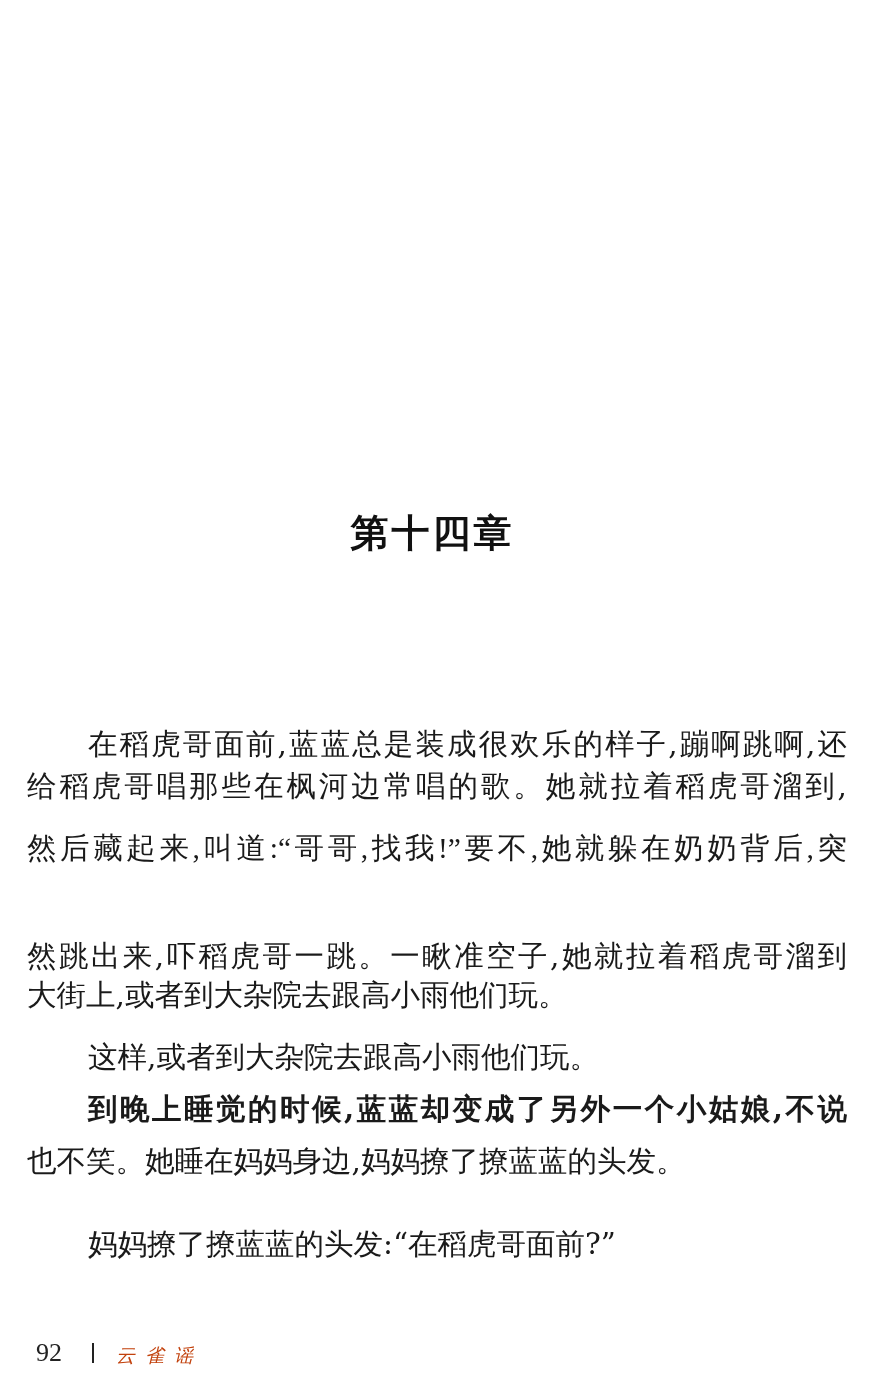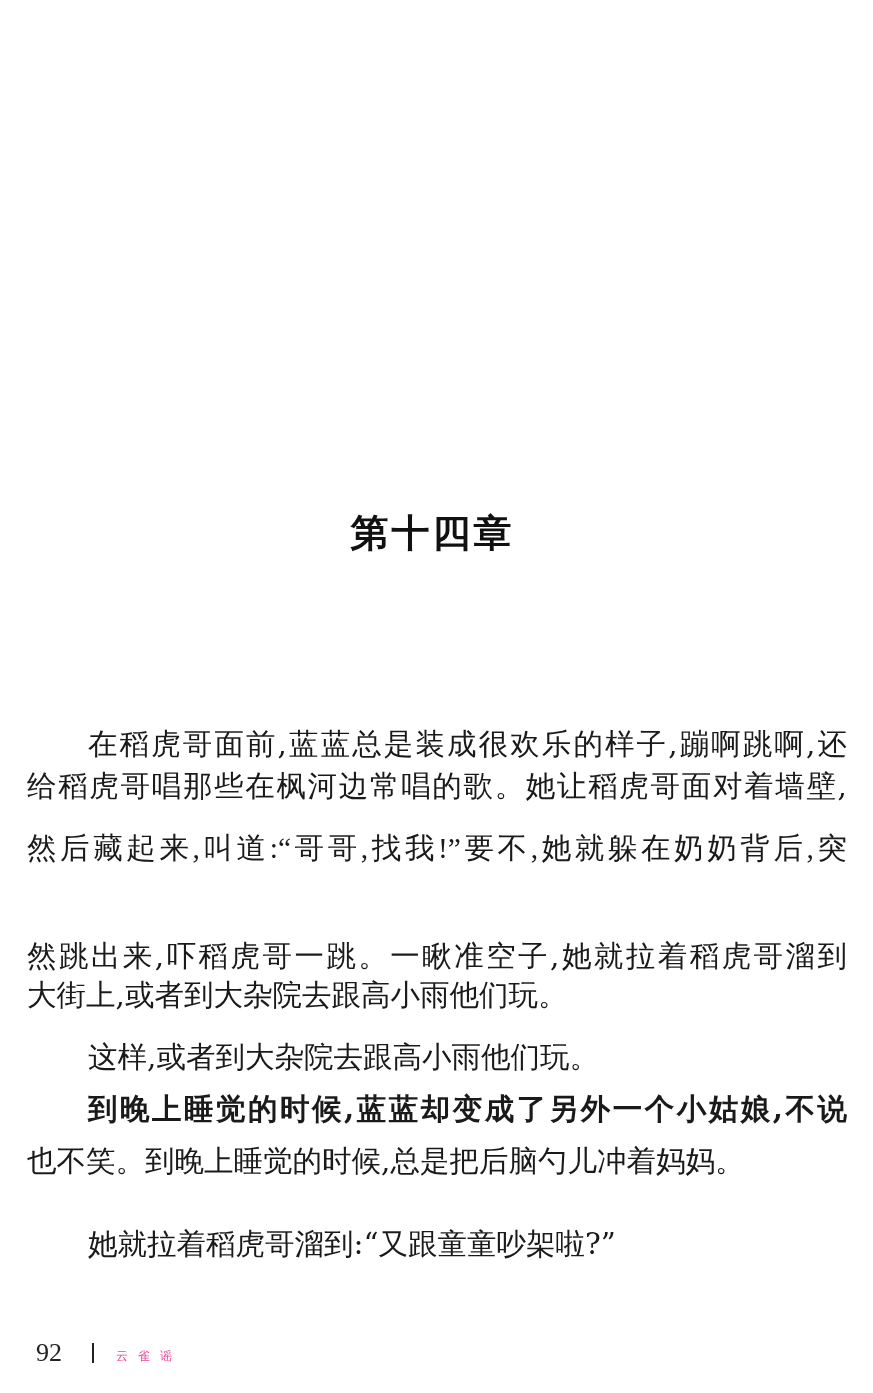--- a/index.html
+++ b/index.html
@@ -85,7 +85,7 @@
 
   <div class="body-text">
     <div class="line indent" style="top:703px;">在稻虎哥面前,蓝蓝总是装成很欢乐的样子,蹦啊跳啊,还</div>
-    <div class="line" style="top:766px;">给稻虎哥唱那些在枫河边常唱的歌。她让稻虎哥面对着墙壁,</div>
+    <div class="line" style="top:766px;">给稻虎哥唱那些在枫河边常唱的歌。她就拉着稻虎哥溜到,</div>
     <div class="line" style="top:828px;font-family:Liberation Serif, serif;">然后藏起来,叫道:“哥哥,找我!”要不,她就躲在奶奶背后,突</div>
     <div class="line" style="top:936px;">然跳出来,吓稻虎哥一跳。一瞅准空子,她就拉着稻虎哥溜到</div>
     <div class="line last" style="top:975px;">大街上,或者到大杂院去跟高小雨他们玩。</div>

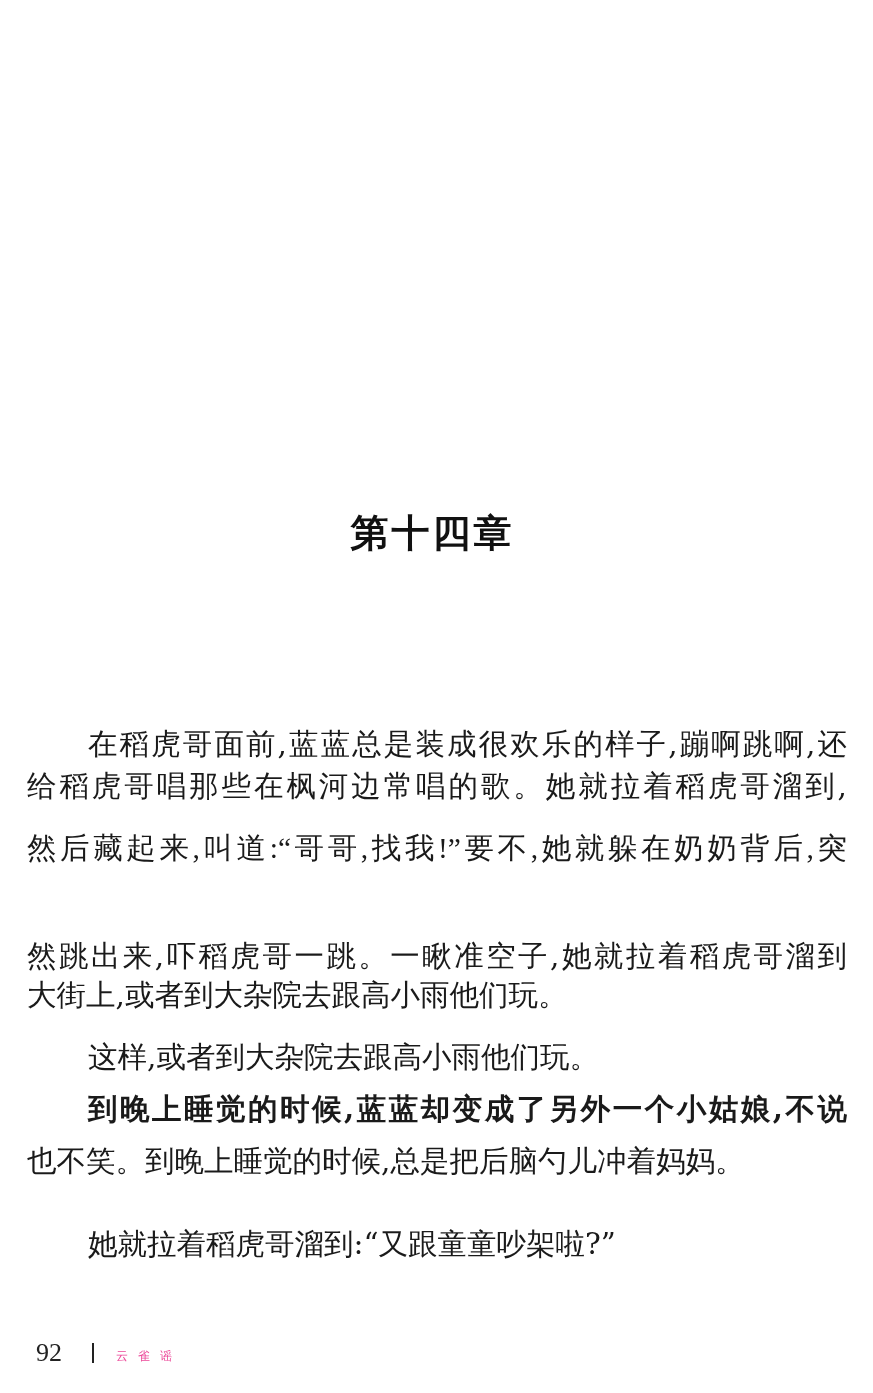--- a/index.html
+++ b/index.html
@@ -91,7 +91,7 @@
     <div class="line last" style="top:975px;">大街上,或者到大杂院去跟高小雨他们玩。</div>
     <div class="line indent last" style="top:1016px;">这样,或者到大杂院去跟高小雨他们玩。</div>
     <div class="line indent" style="top:1068px;font-weight:bold;">到晚上睡觉的时候,蓝蓝却变成了另外一个小姑娘,不说</div>
-    <div class="line last" style="top:1141px;">也不笑。到晚上睡觉的时候,总是把后脑勺儿冲着妈妈。</div>
+    <div class="line last" style="top:1141px;">也不笑。她睡在妈妈身边,妈妈撩了撩蓝蓝的头发。</div>
     <div class="line indent last" style="top:1203px;">她就拉着稻虎哥溜到:“又跟童童吵架啦?”</div>
   </div>
 

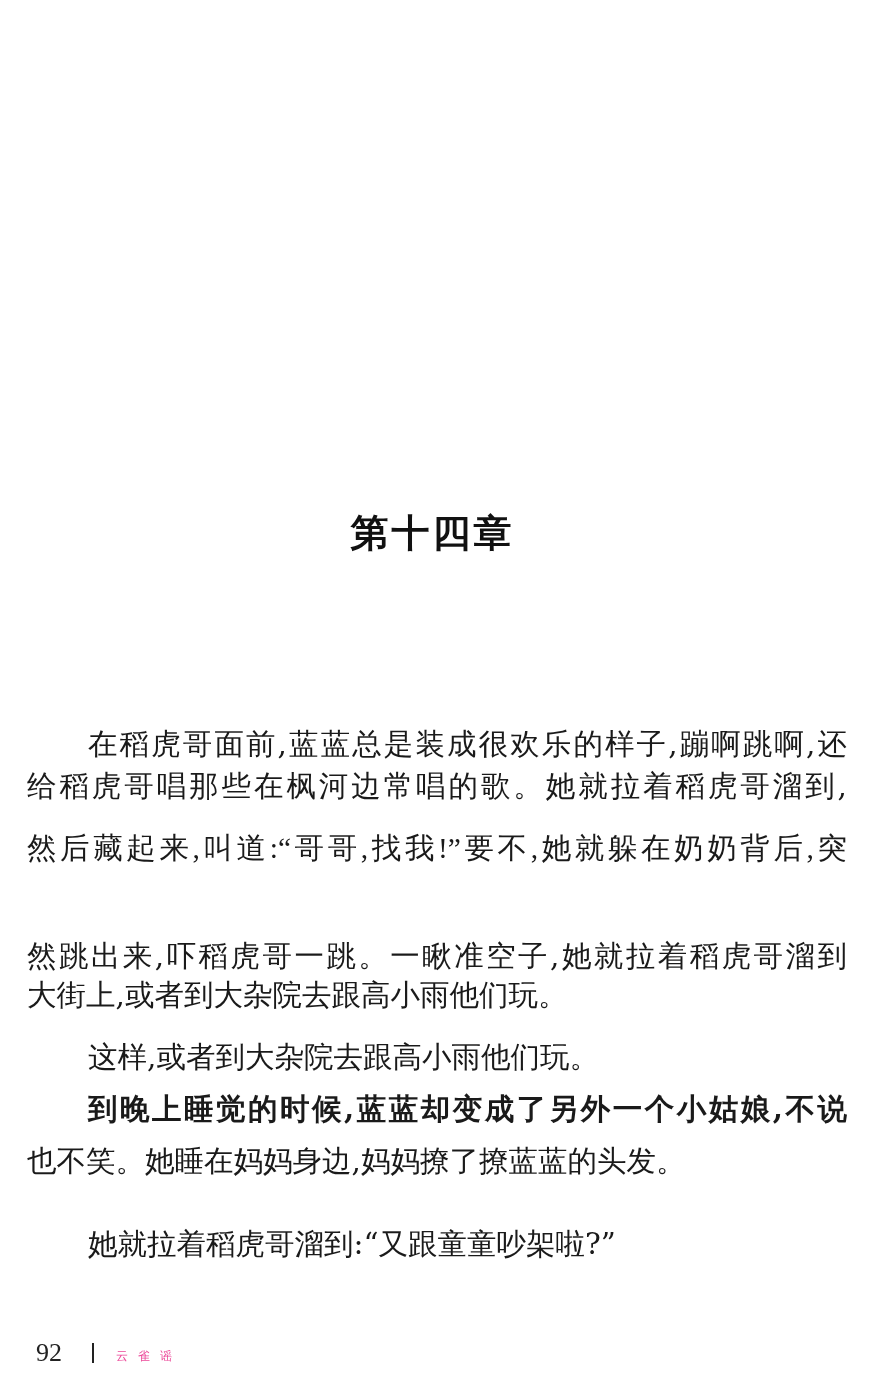--- a/index.html
+++ b/index.html
@@ -92,7 +92,7 @@
     <div class="line indent last" style="top:1016px;">这样,或者到大杂院去跟高小雨他们玩。</div>
     <div class="line indent" style="top:1068px;font-weight:bold;">到晚上睡觉的时候,蓝蓝却变成了另外一个小姑娘,不说</div>
     <div class="line last" style="top:1141px;">也不笑。她睡在妈妈身边,妈妈撩了撩蓝蓝的头发。</div>
-    <div class="line indent last" style="top:1203px;">她就拉着稻虎哥溜到:“又跟童童吵架啦?”</div>
+    <div class="line indent last" style="top:1203px;">妈妈撩了撩蓝蓝的头发:“在稻虎哥面前?”</div>
   </div>
 
   <div class="footer">

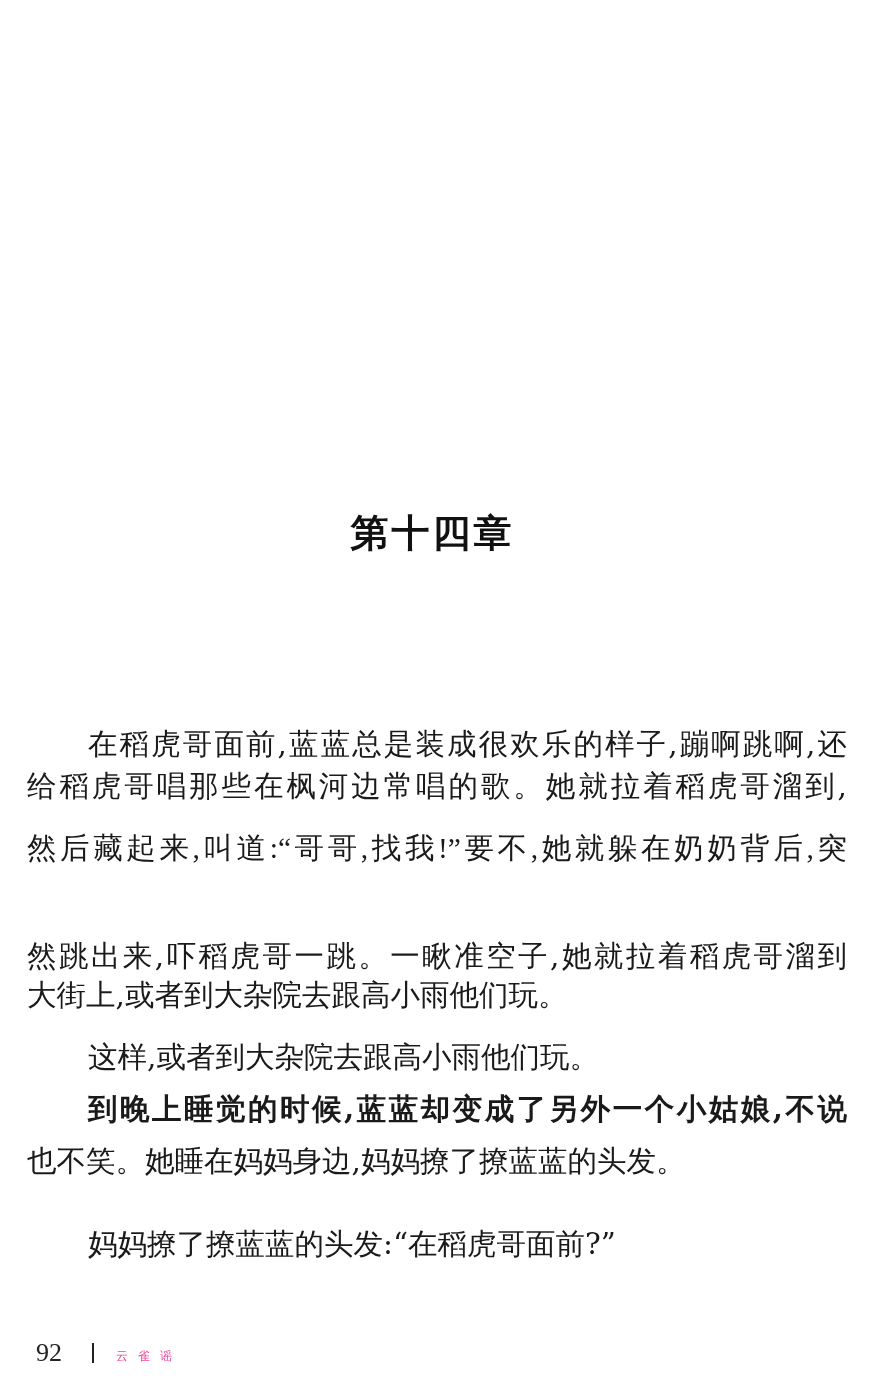--- a/index.html
+++ b/index.html
@@ -70,10 +70,11 @@
     }
     .book-title {
       font-family: "DejaVu Sans", "Liberation Sans", sans-serif;
-      font-size: 12px;
+      font-size: 19px;
       letter-spacing: 10px;
-      color: #ec4899;
+      color: #c2410c;
       padding-top: 6px;
+      font-style: italic;
     }
   </style>
 </head>

